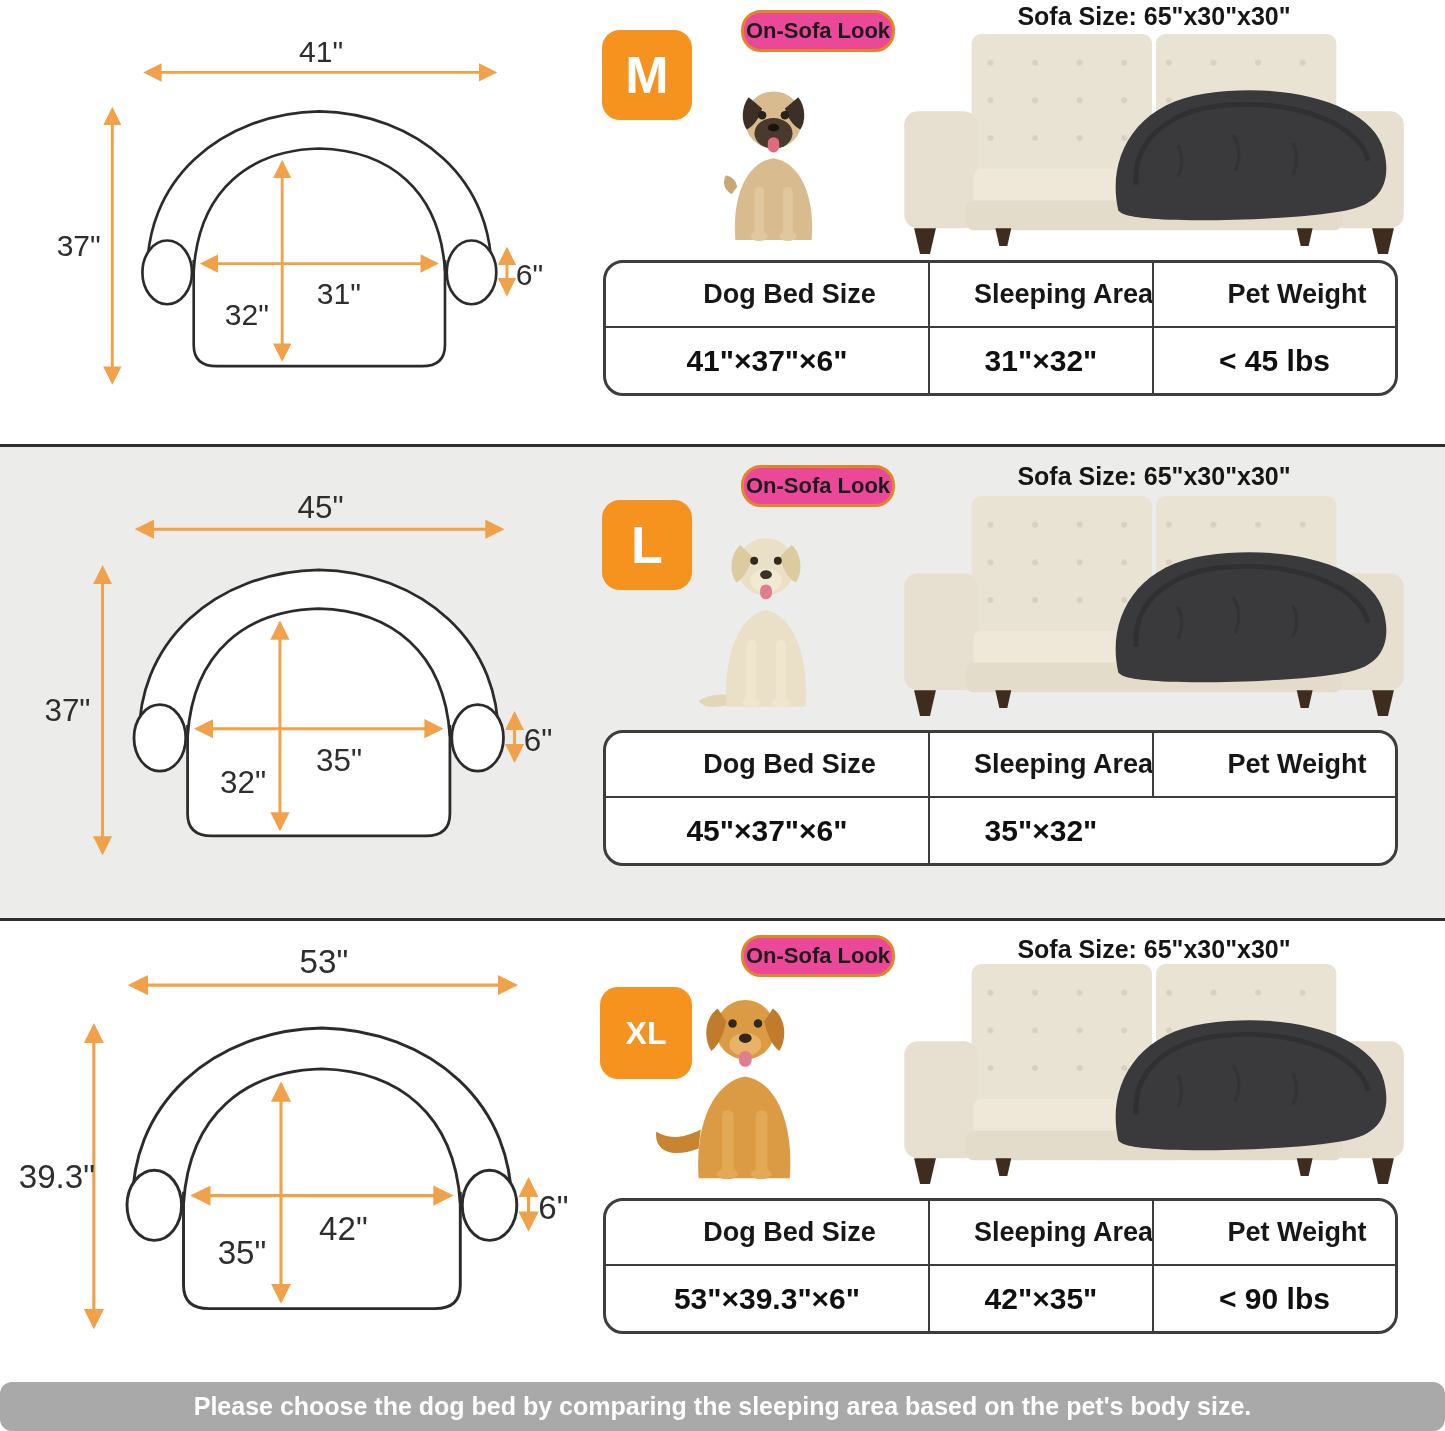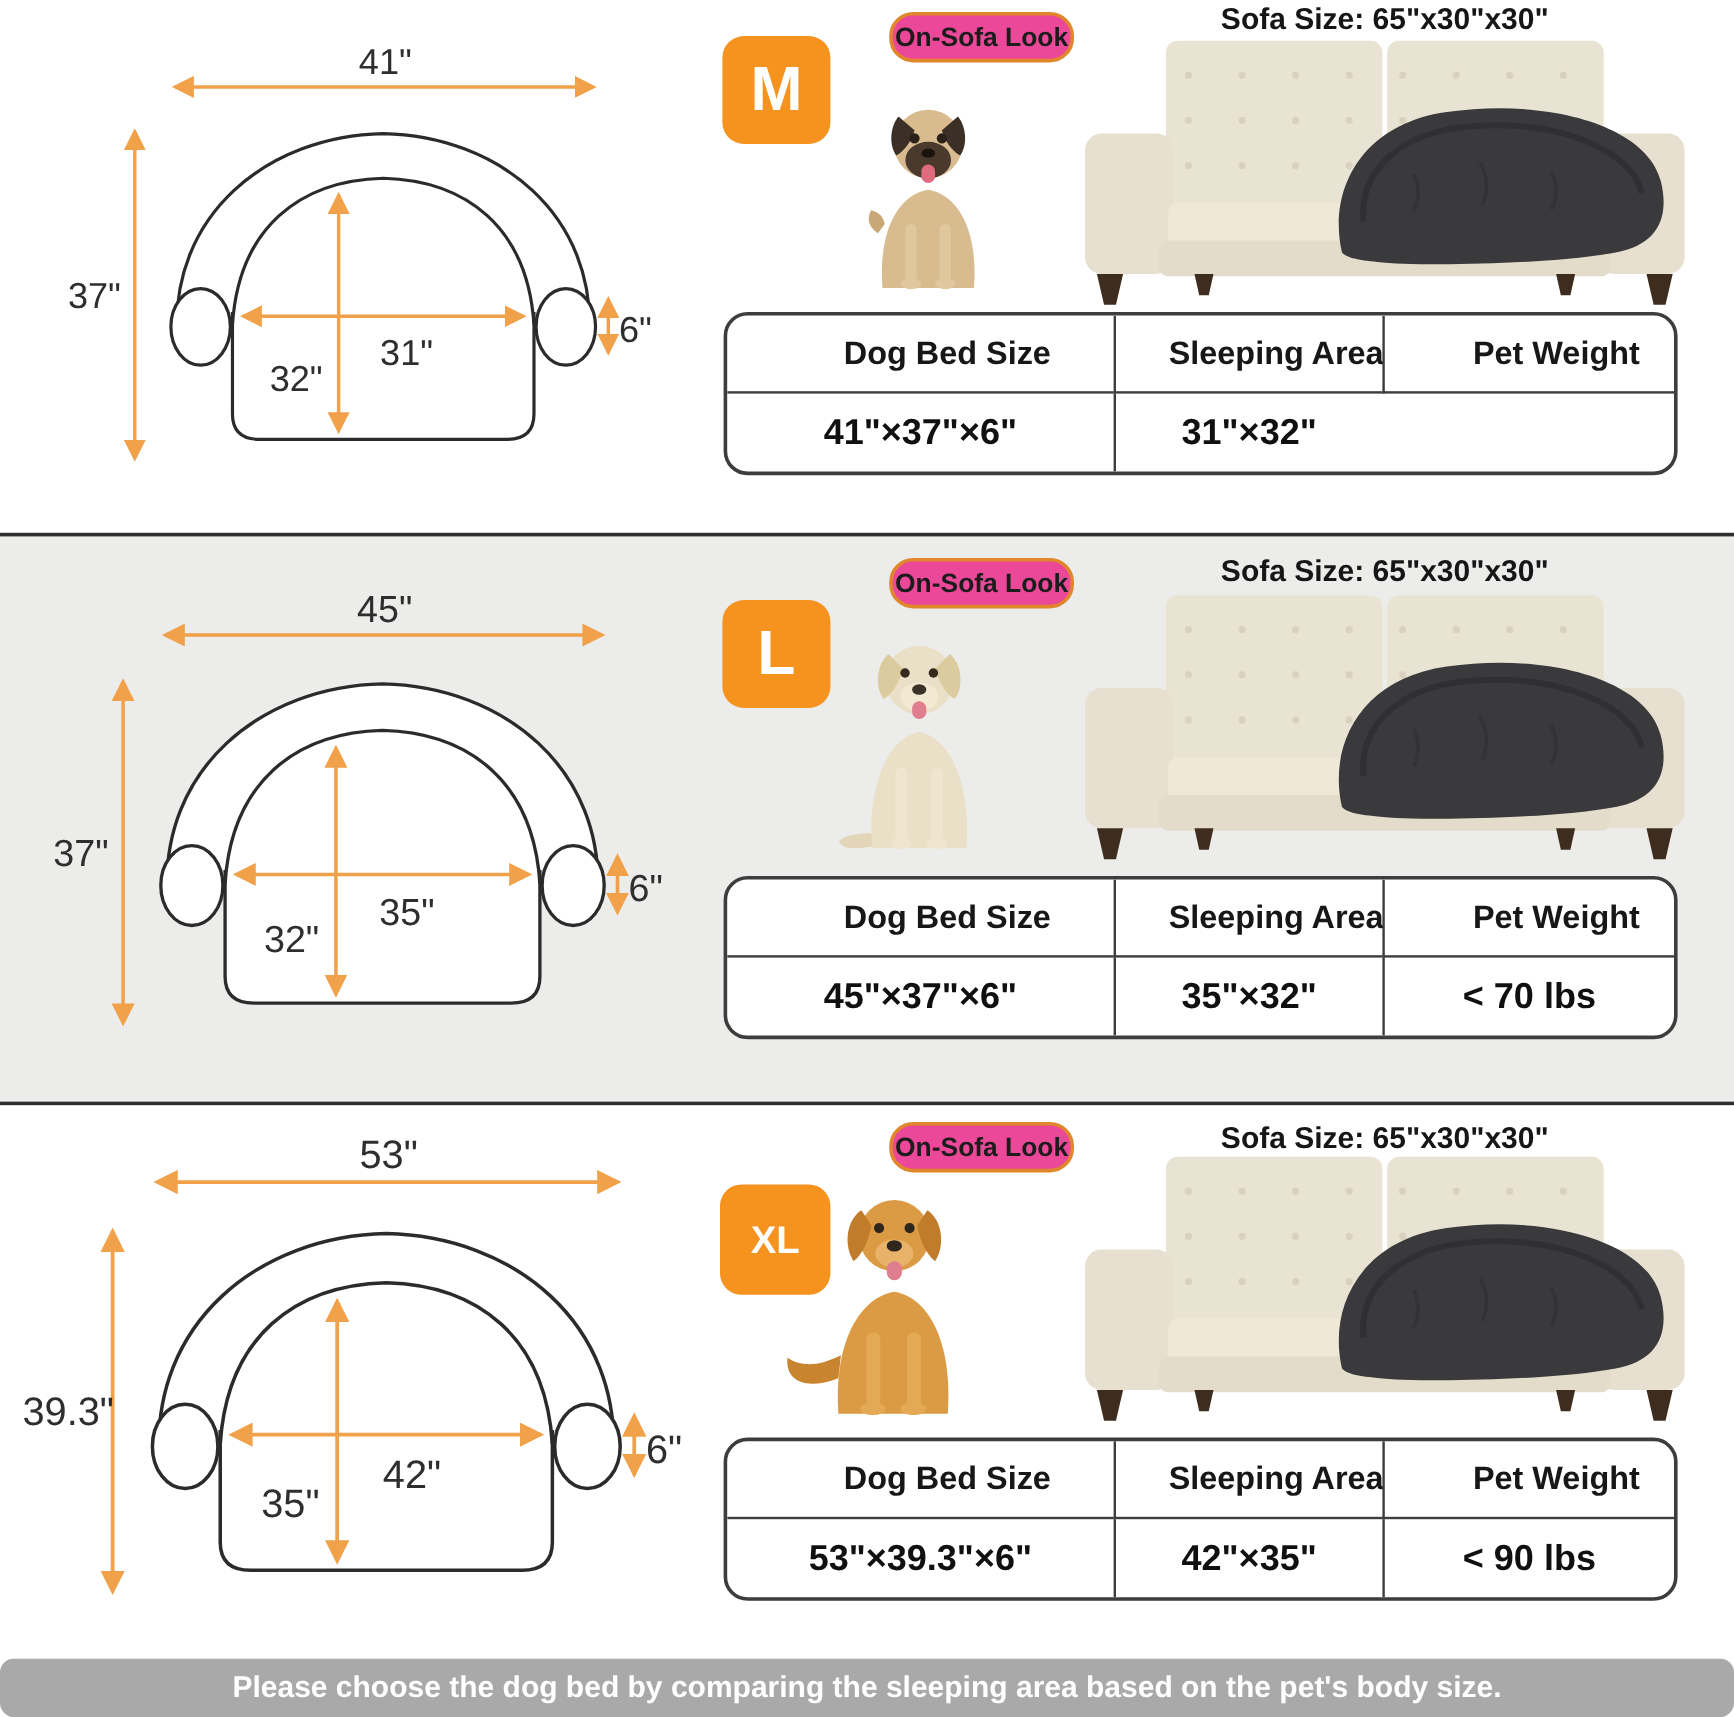--- a/index.html
+++ b/index.html
@@ -174,6 +174,7 @@
       <div class="th tc3">Pet Weight</div>
       <div class="td tc1">41"×37"×6"</div>
       <div class="td tc2">31"×32"</div>
+      <div class="td tc3">&lt; 45 lbs</div>
     </div>
   </section>
 

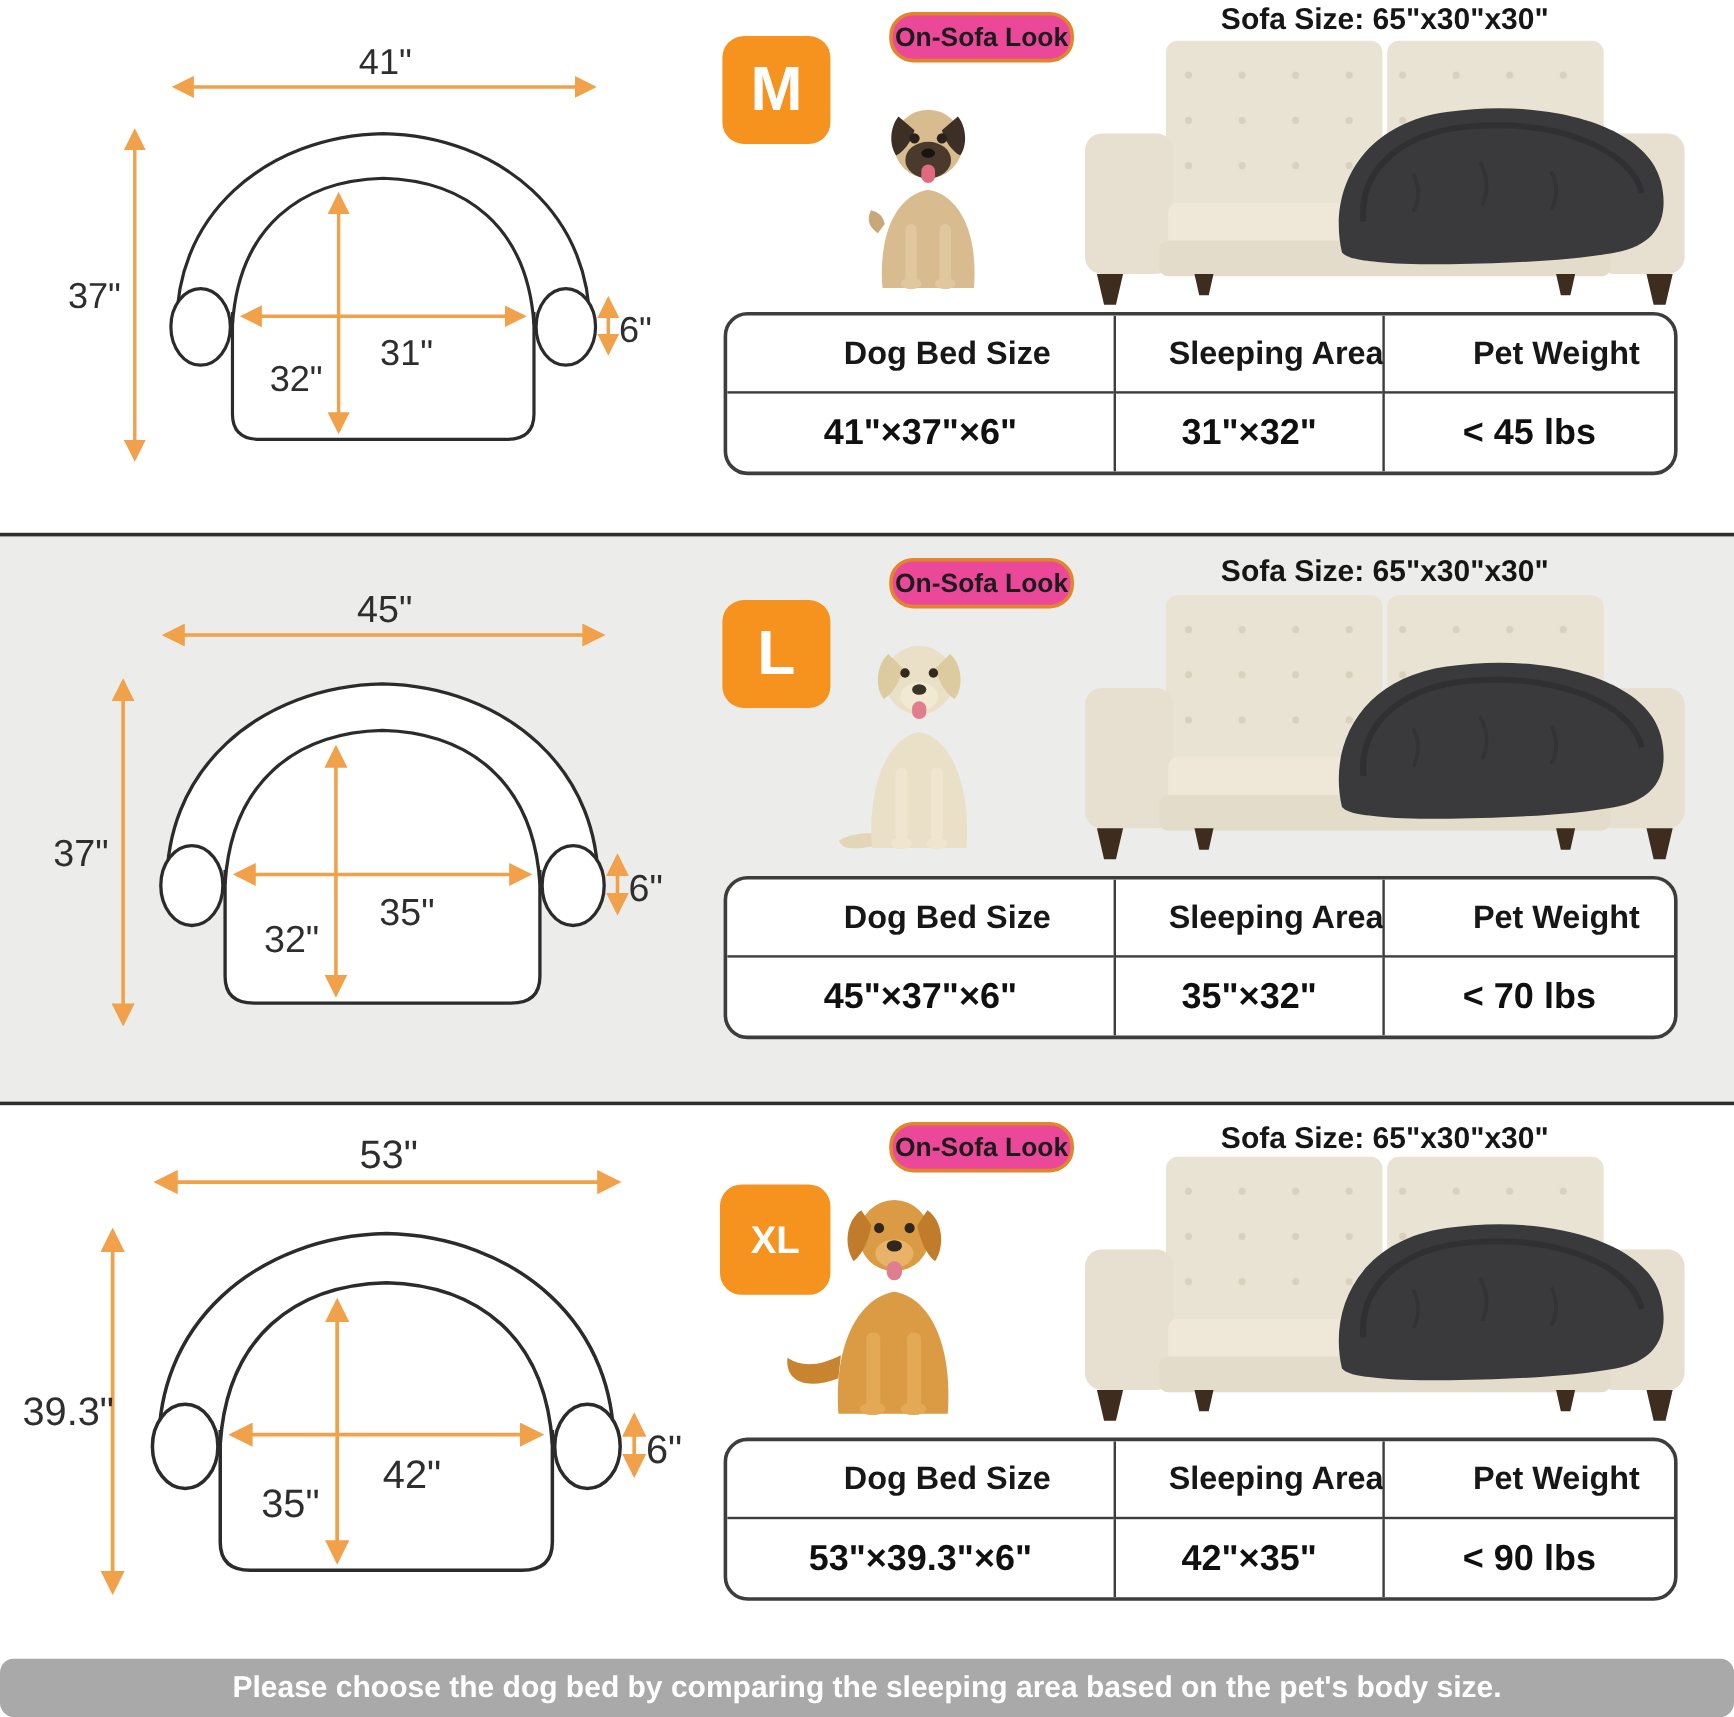--- a/index.html
+++ b/index.html
@@ -263,7 +263,6 @@
       <div class="th tc3">Pet Weight</div>
       <div class="td tc1">45"×37"×6"</div>
       <div class="td tc2">35"×32"</div>
-      <div class="td tc3">&lt; 70 lbs</div>
     </div>
   </section>
 

